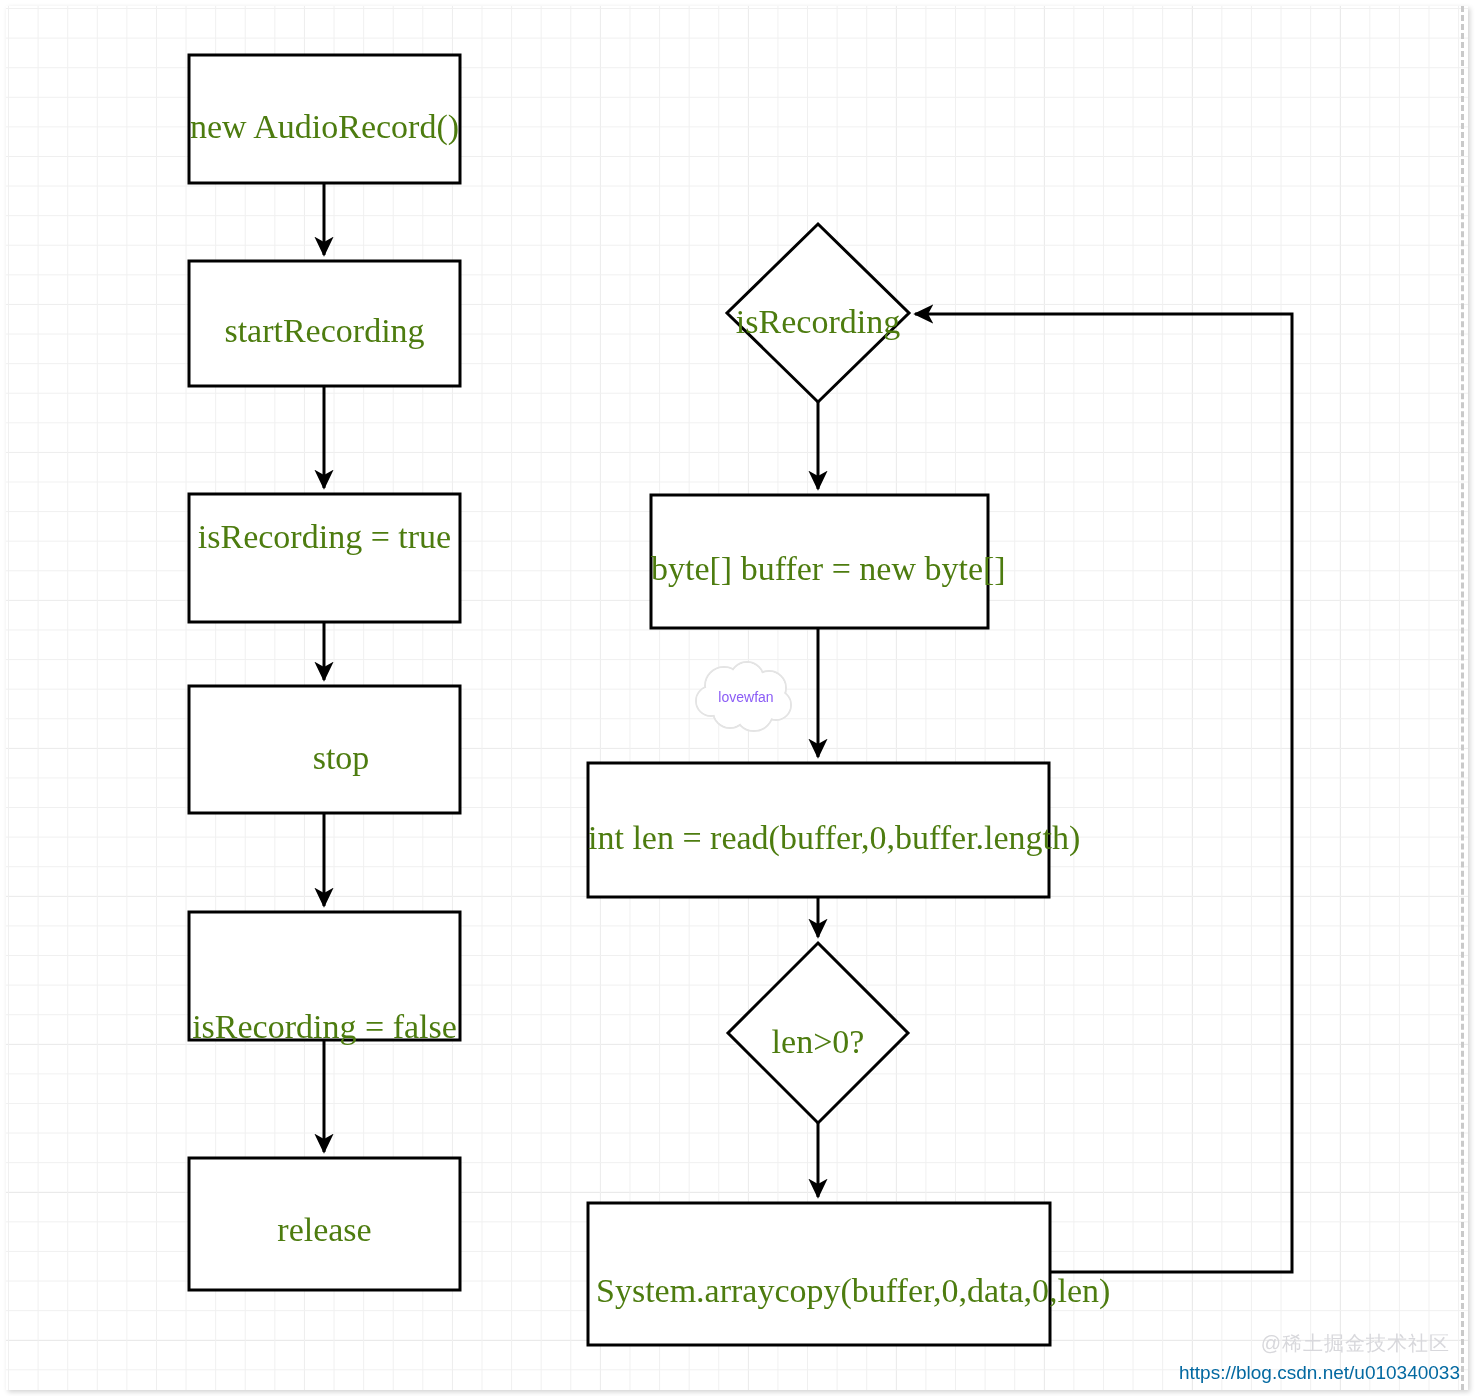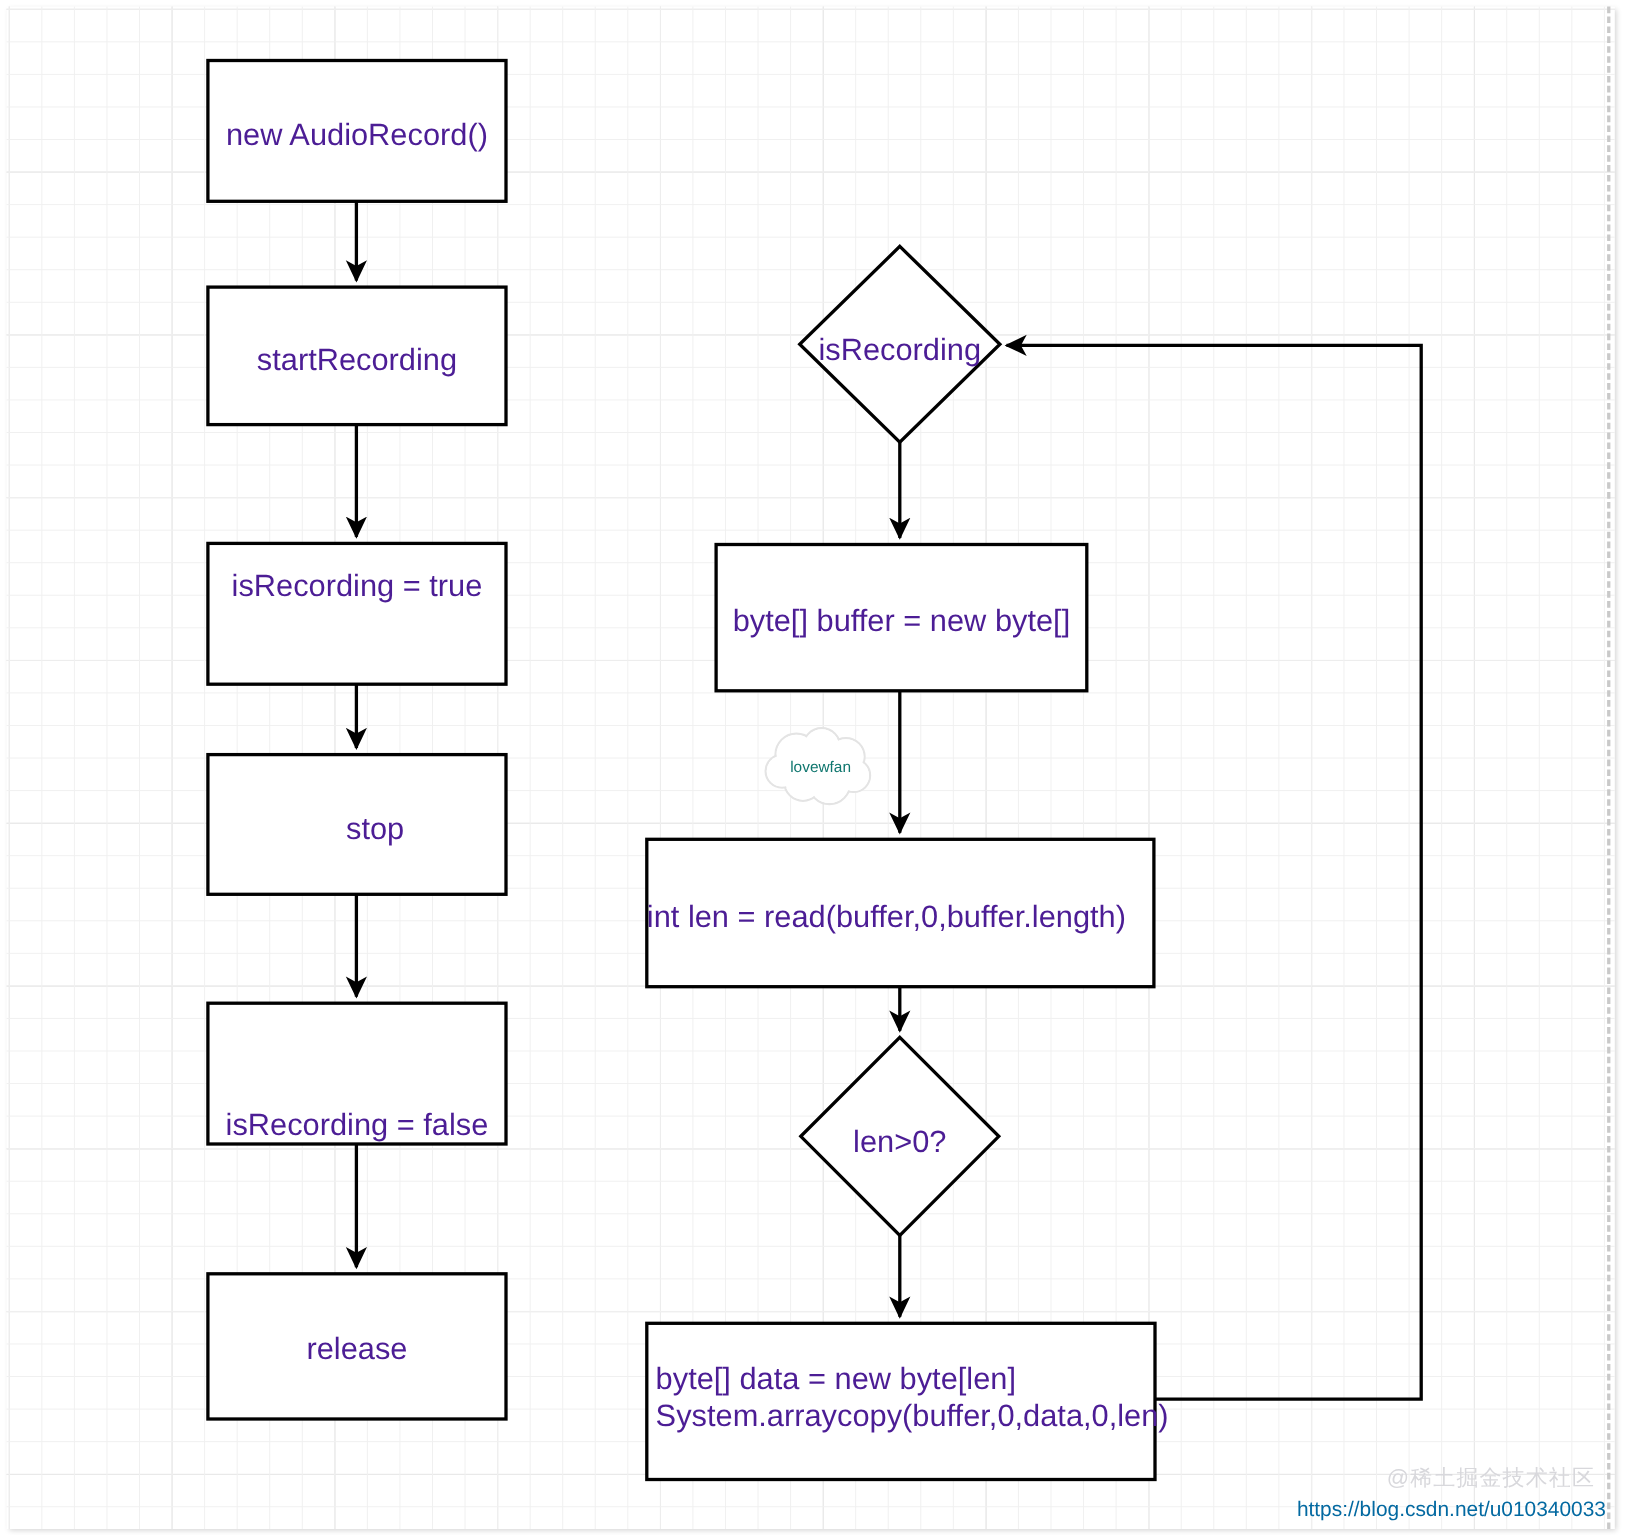--- a/index.html
+++ b/index.html
@@ -56,9 +56,9 @@
   }
   .node-label {
     position: absolute;
-    font-family: Liberation Sans, sans-serif;
-    font-size: 28px;
-    color: #4c1d95;
+    font-family: Liberation Serif, serif;
+    font-size: 34px;
+    color: #4d7c0f;
     line-height: 1.32;
     white-space: pre;
     pointer-events: none;

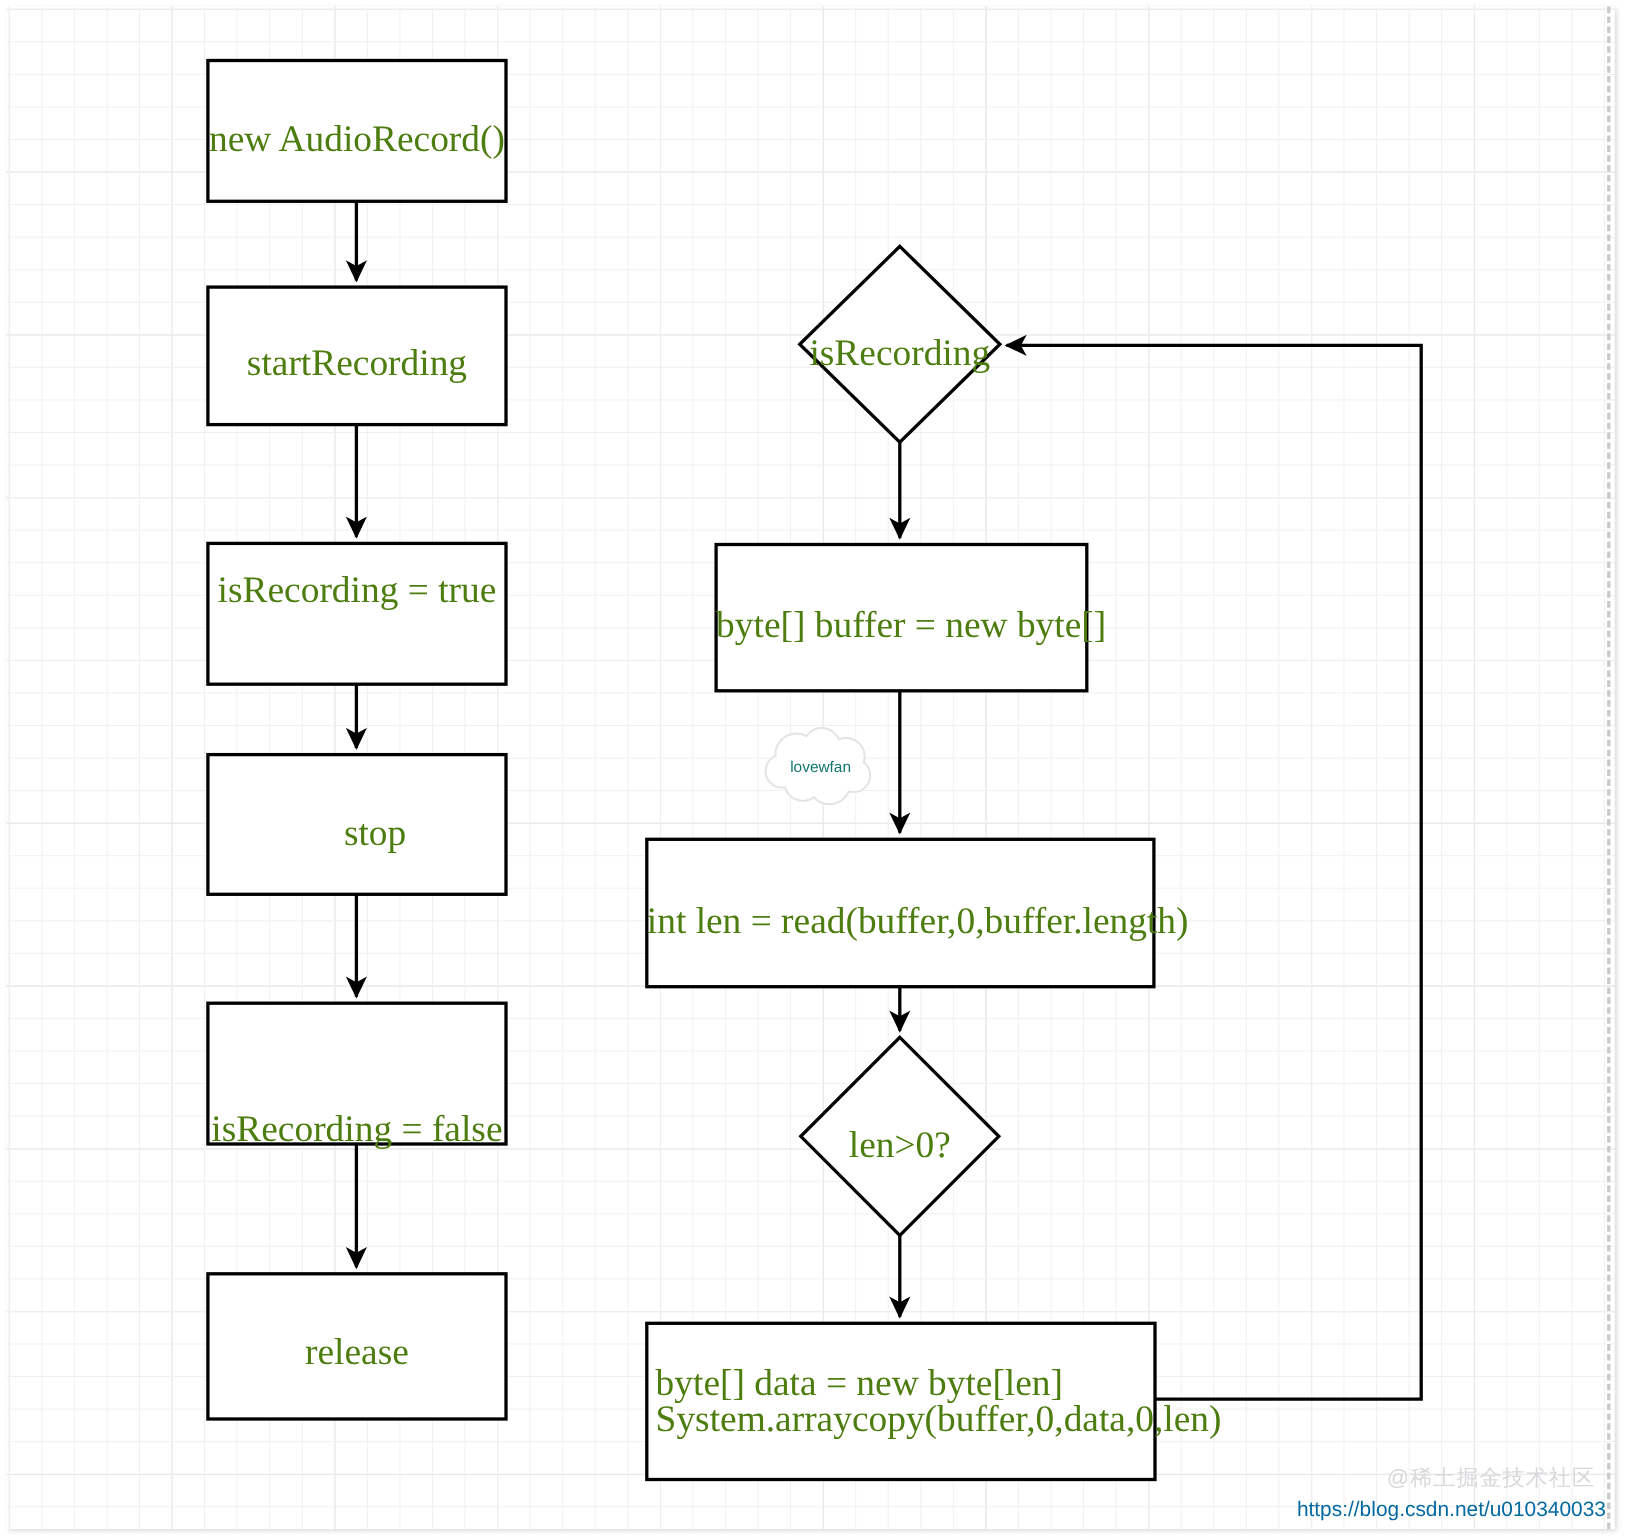--- a/index.html
+++ b/index.html
@@ -85,7 +85,7 @@
     text-align: center;
     font-family: "Liberation Sans", sans-serif;
     font-size: 14px;
-    color: #0f766e;
+    color: #8b5cf6;
   }
   .brand-wm {
     position: absolute;

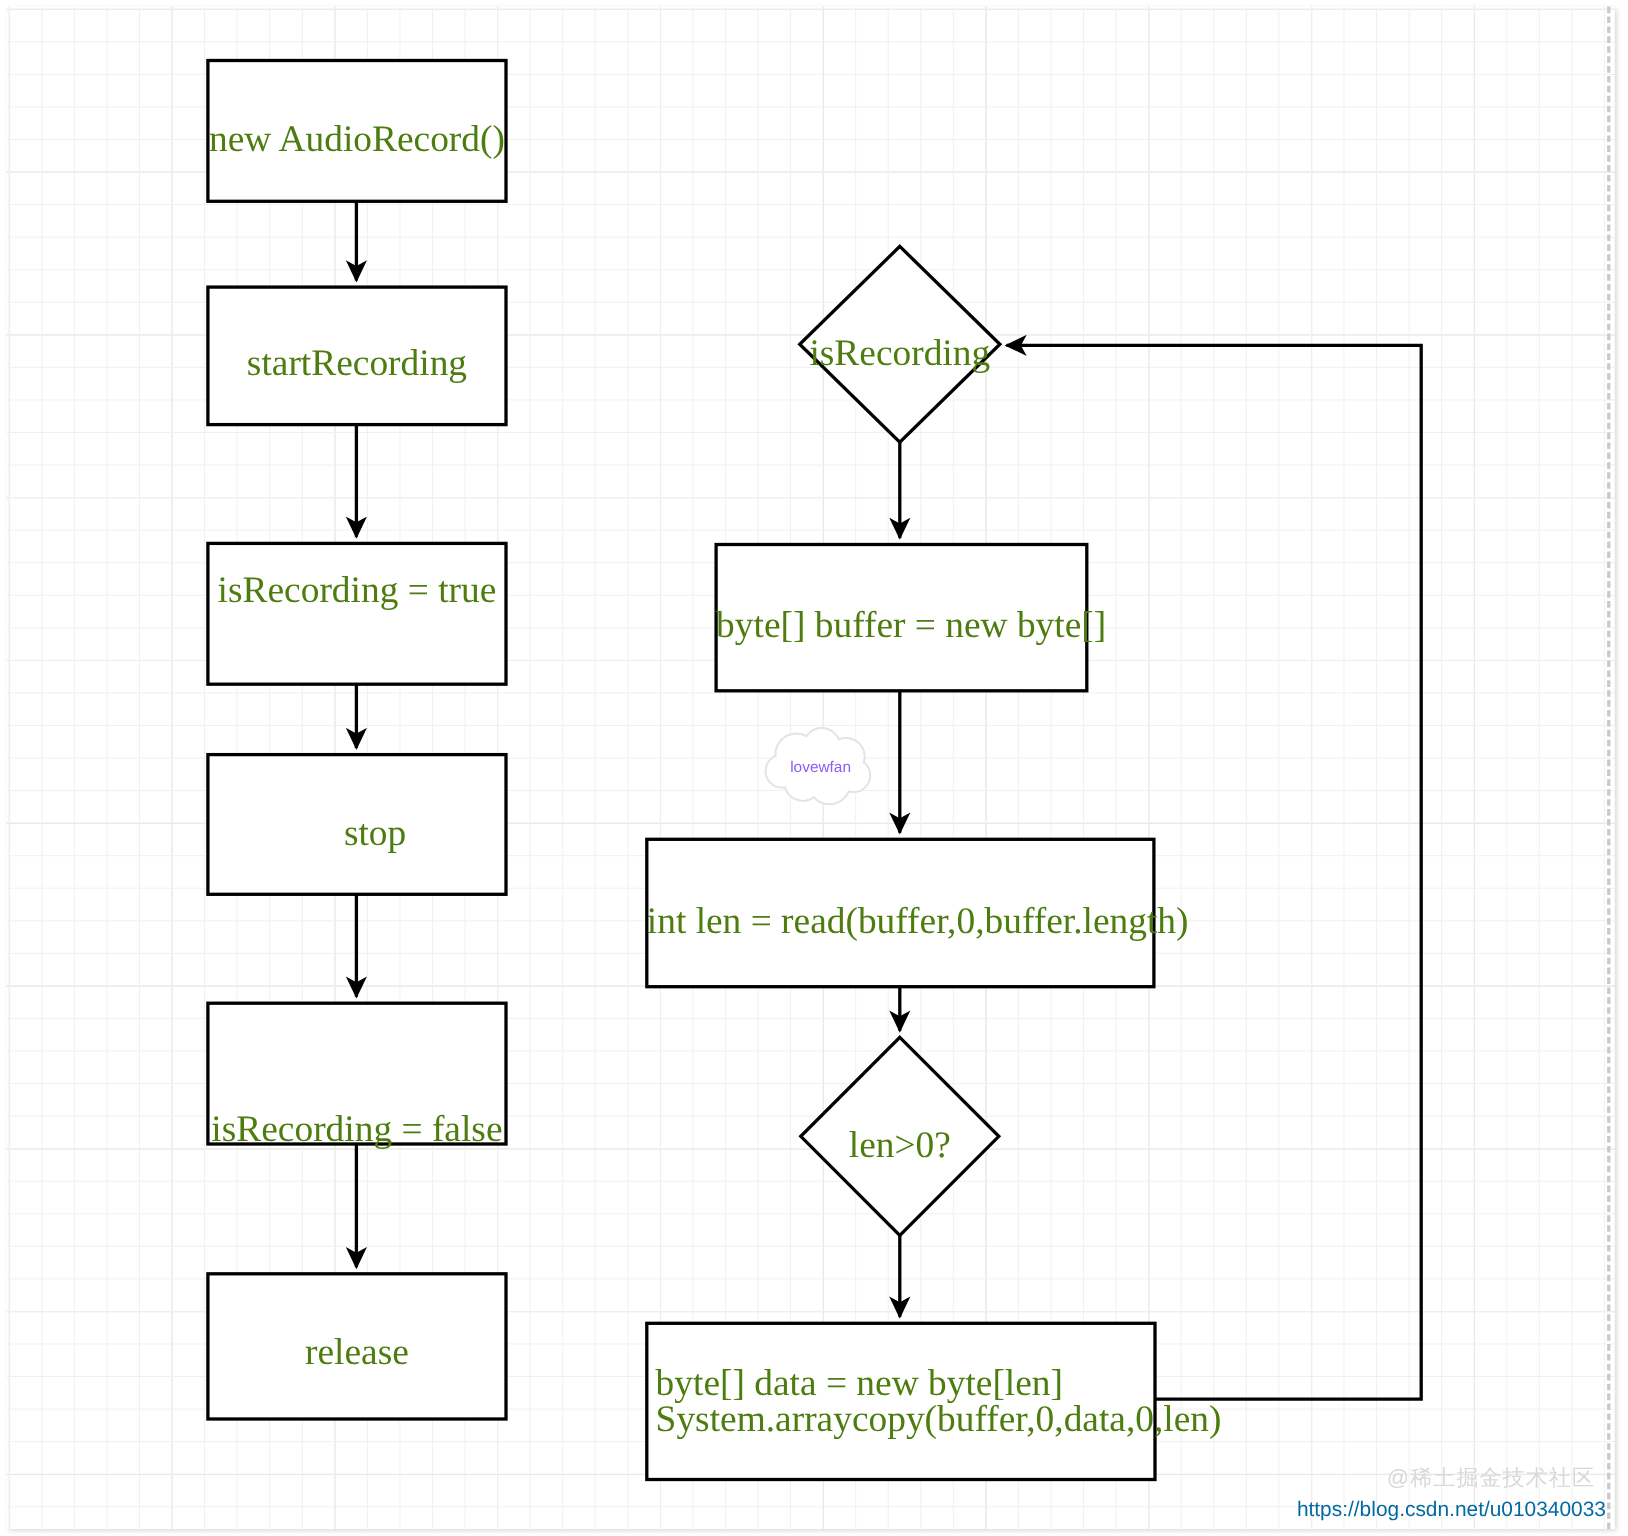--- a/index.html
+++ b/index.html
@@ -182,7 +182,6 @@
 
   <div class="node-label center" style="left:728px; top:1020px; width:180px;">len&gt;0?</div>
 
-  <div class="node-label left" style="left:596px; top:1236px; width:450px;">byte[] data = new byte[len]</div>
 
   <div class="node-label left" style="left:596px; top:1269px; width:450px;">System.arraycopy(buffer,0,data,0,len)</div>
 

